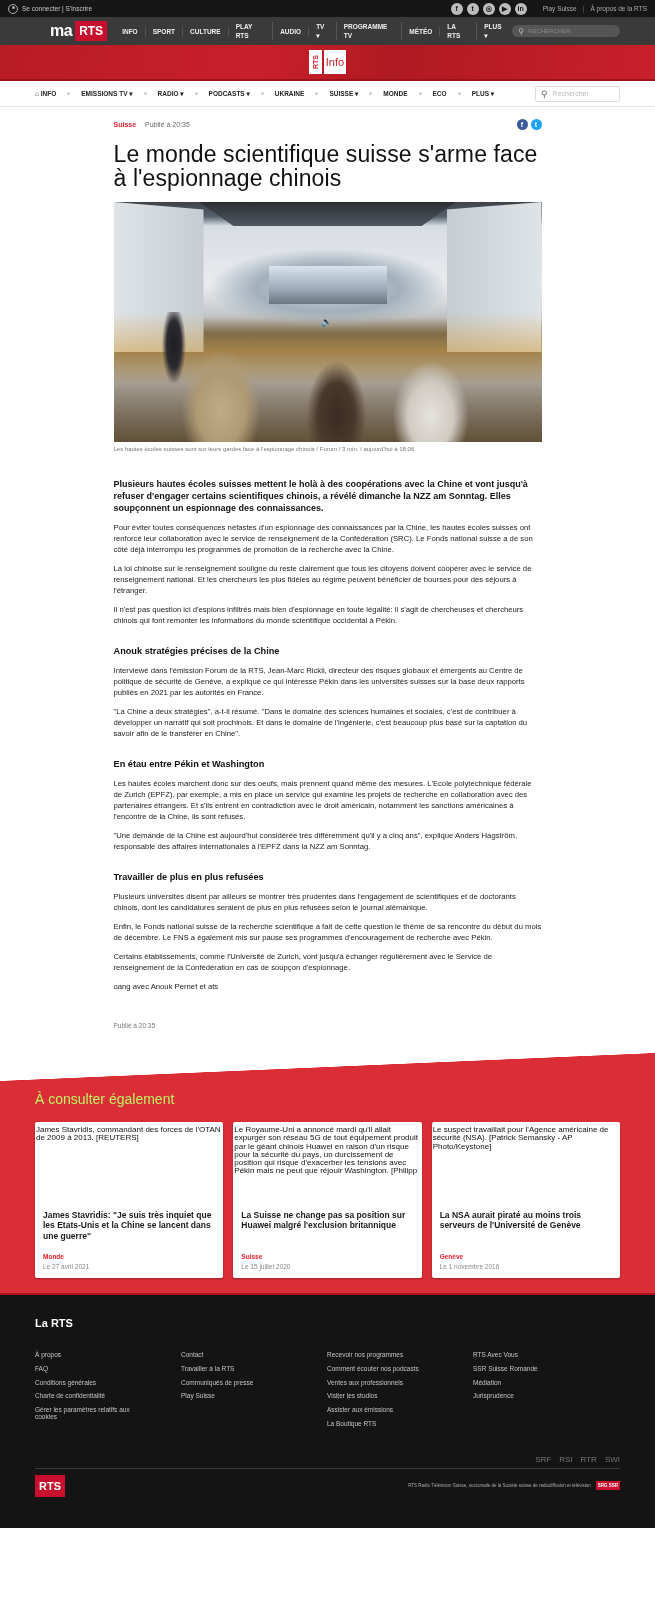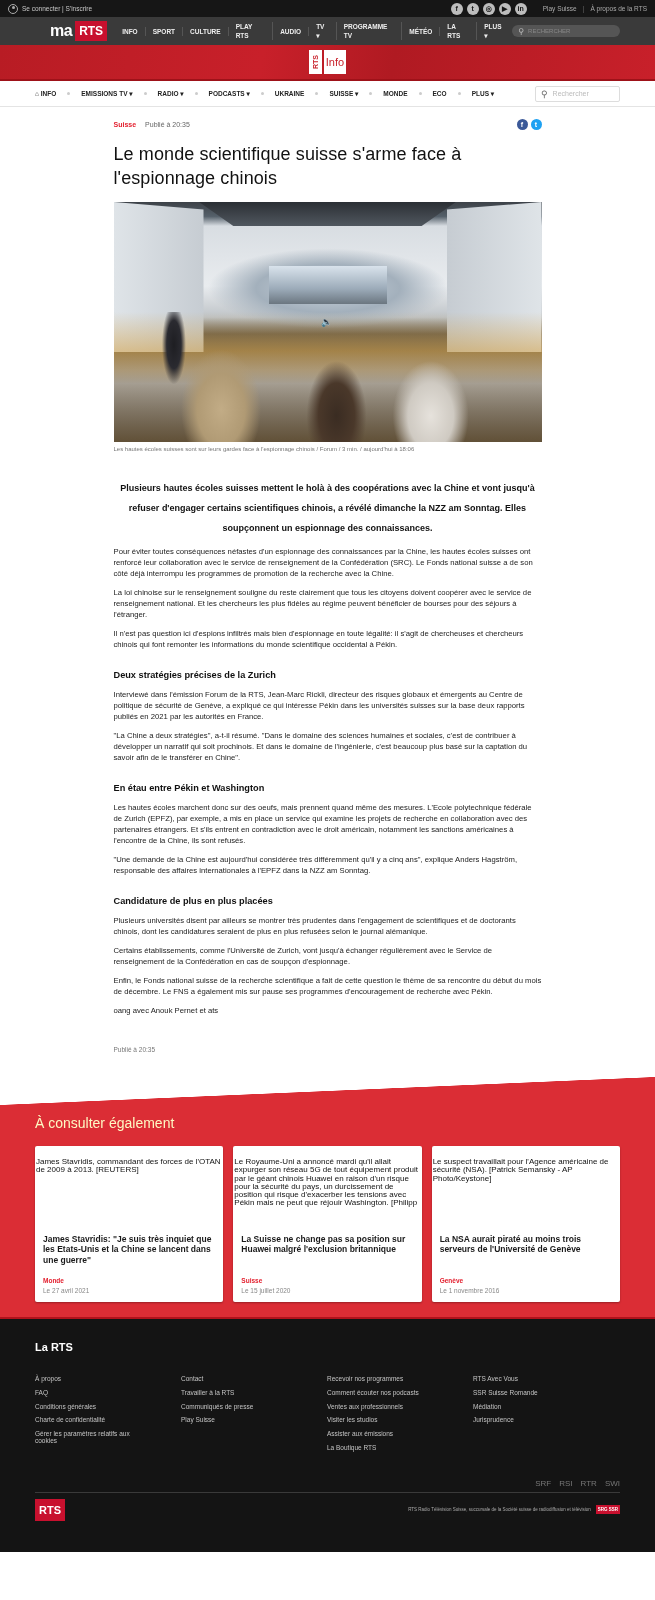--- a/index.html
+++ b/index.html
@@ -44,7 +44,7 @@
   .meta .pub { color: #666; }
   .meta .share { margin-left: auto; display: flex; gap: 3px; }
   .meta .share .s { width: 11px; height: 11px; border-radius: 50%; color: #fff; font-size: 7px; font-weight: bold; display: flex; align-items: center; justify-content: center; }
-  h1 { font-size: 18px; font-weight: normal; line-height: 24px; margin-top: 12px; color: #111; letter-spacing: 0.1px; }
+  h1 { font-size: 23px; font-weight: normal; line-height: 24px; margin-top: 12px; color: #111; letter-spacing: 0.1px; }
 
   .media { margin-top: 12px; width: 428px; height: 240px; position: relative; overflow: hidden;
            background:

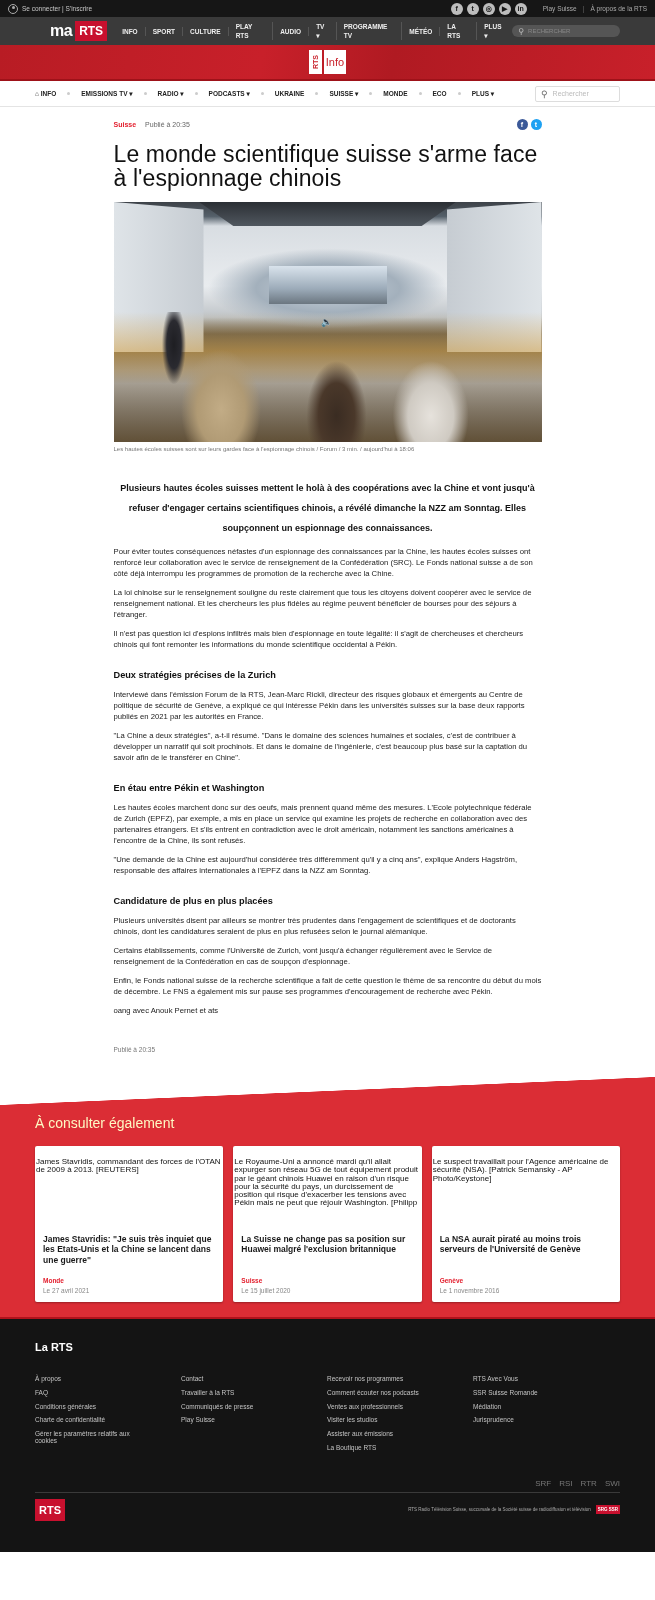--- a/index.html
+++ b/index.html
@@ -63,7 +63,7 @@
   .media .sound { position: absolute; left: 208px; top: 115px; width: 12px; height: 10px; color: #fff; font-size: 9px; line-height: 10px; }
   .caption { font-size: 6px; color: #777; margin-top: 4px; }
 
-  .lead { font-size: 9px; font-weight: bold; line-height: 20px; margin-top: 26px; color: #111; text-align: center; }
+  .lead { font-size: 9px; font-weight: bold; line-height: 12px; margin-top: 26px; color: #111; }
   .body p { font-size: 7.7px; line-height: 11px; color: #222; margin-top: 8px; }
   .body h2 { font-size: 9.2px; font-weight: bold; margin-top: 20px; color: #111; }
   .body h2 + p { margin-top: 9px; }

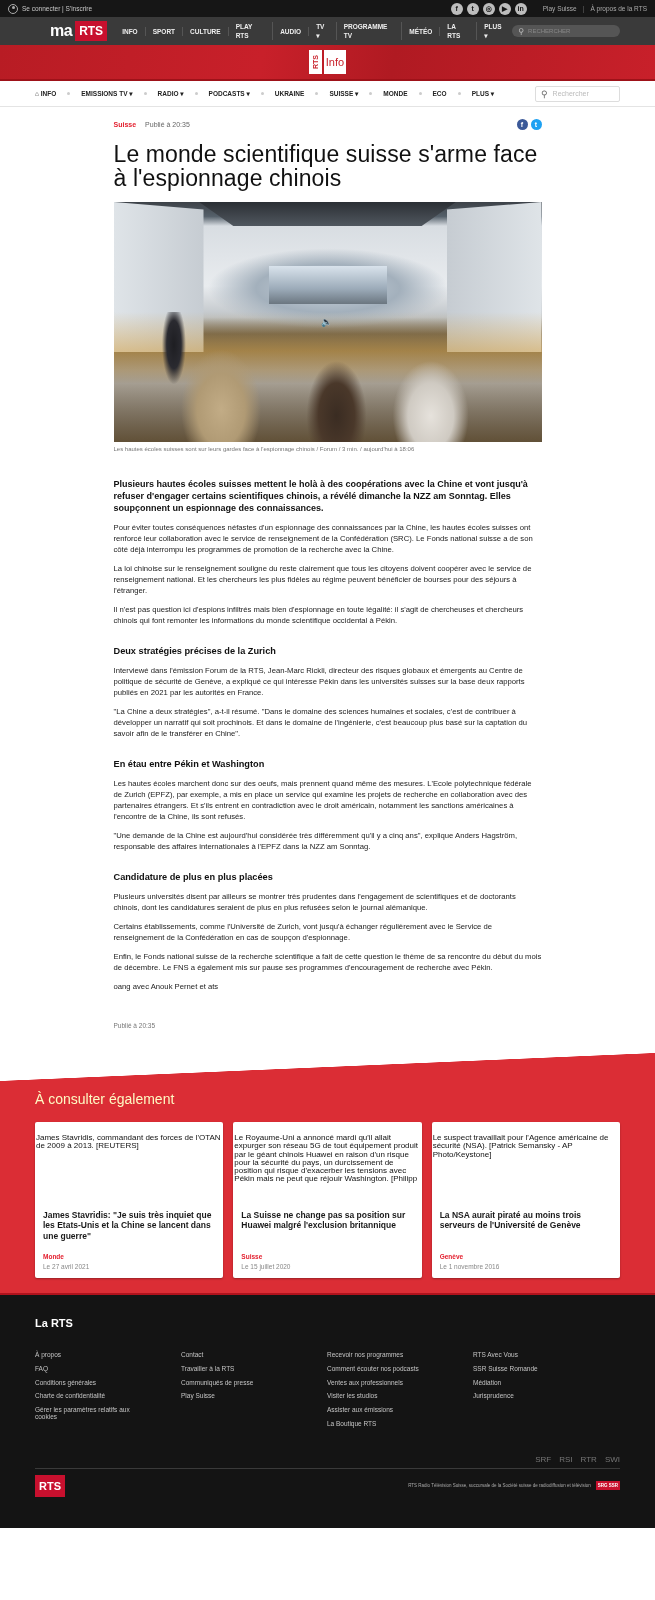--- a/index.html
+++ b/index.html
@@ -200,7 +200,7 @@
     <p>La loi chinoise sur le renseignement souligne du reste clairement que tous les citoyens doivent coopérer avec le service de renseignement national. Et les chercheurs les plus fidèles au régime peuvent bénéficier de bourses pour des séjours à l'étranger.</p>
     <p>Il n'est pas question ici d'espions infiltrés mais bien d'espionnage en toute légalité: il s'agit de chercheuses et chercheurs chinois qui font remonter les informations du monde scientifique occidental à Pékin.</p>
 
-    <h2>Deux stratégies précises de la Zurich</h2>
+    <h2>Anouk stratégies précises de la Chine</h2>
     <p>Interviewé dans l'émission Forum de la RTS, Jean-Marc Rickli, directeur des risques globaux et émergents au Centre de politique de sécurité de Genève, a expliqué ce qui intéresse Pékin dans les universités suisses sur la base deux rapports publiés en 2021 par les autorités en France.</p>
     <p>"La Chine a deux stratégies", a-t-il résumé. "Dans le domaine des sciences humaines et sociales, c'est de contribuer à développer un narratif qui soit prochinois. Et dans le domaine de l'ingénierie, c'est beaucoup plus basé sur la captation du savoir afin de le transférer en Chine".</p>
 

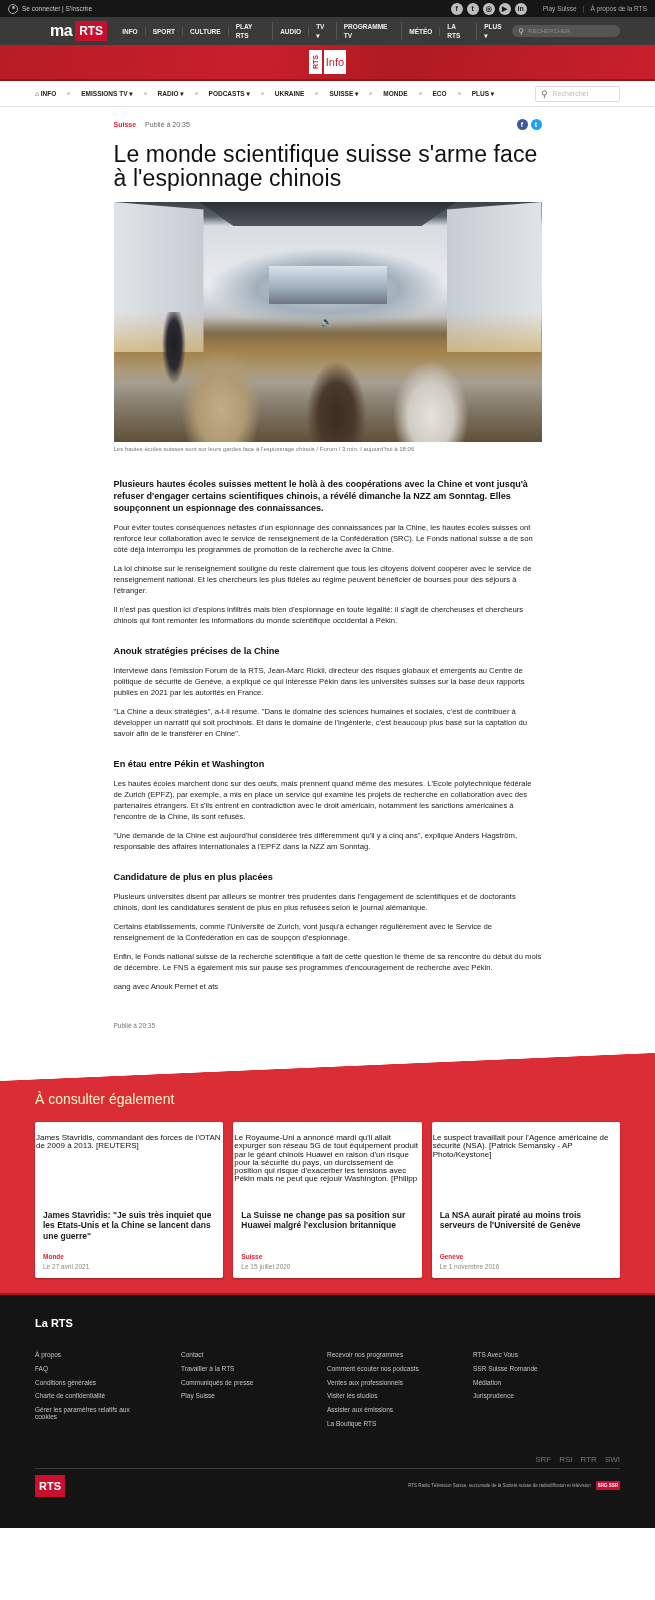--- a/index.html
+++ b/index.html
@@ -208,7 +208,7 @@
     <p>Les hautes écoles marchent donc sur des oeufs, mais prennent quand même des mesures. L'Ecole polytechnique fédérale de Zurich (EPFZ), par exemple, a mis en place un service qui examine les projets de recherche en collaboration avec des partenaires étrangers. Et s'ils entrent en contradiction avec le droit américain, notamment les sanctions américaines à l'encontre de la Chine, ils sont refusés.</p>
     <p>"Une demande de la Chine est aujourd'hui considérée très différemment qu'il y a cinq ans", explique Anders Hagström, responsable des affaires internationales à l'EPFZ dans la NZZ am Sonntag.</p>
 
-    <h2>Candidature de plus en plus placées</h2>
+    <h2>Travailler de plus en plus refusées</h2>
     <p>Plusieurs universités disent par ailleurs se montrer très prudentes dans l'engagement de scientifiques et de doctorants chinois, dont les candidatures seraient de plus en plus refusées selon le journal alémanique.</p>
     <p>Certains établissements, comme l'Université de Zurich, vont jusqu'à échanger régulièrement avec le Service de renseignement de la Confédération en cas de soupçon d'espionnage.</p>
     <p>Enfin, le Fonds national suisse de la recherche scientifique a fait de cette question le thème de sa rencontre du début du mois de décembre. Le FNS a également mis sur pause ses programmes d'encouragement de recherche avec Pékin.</p>

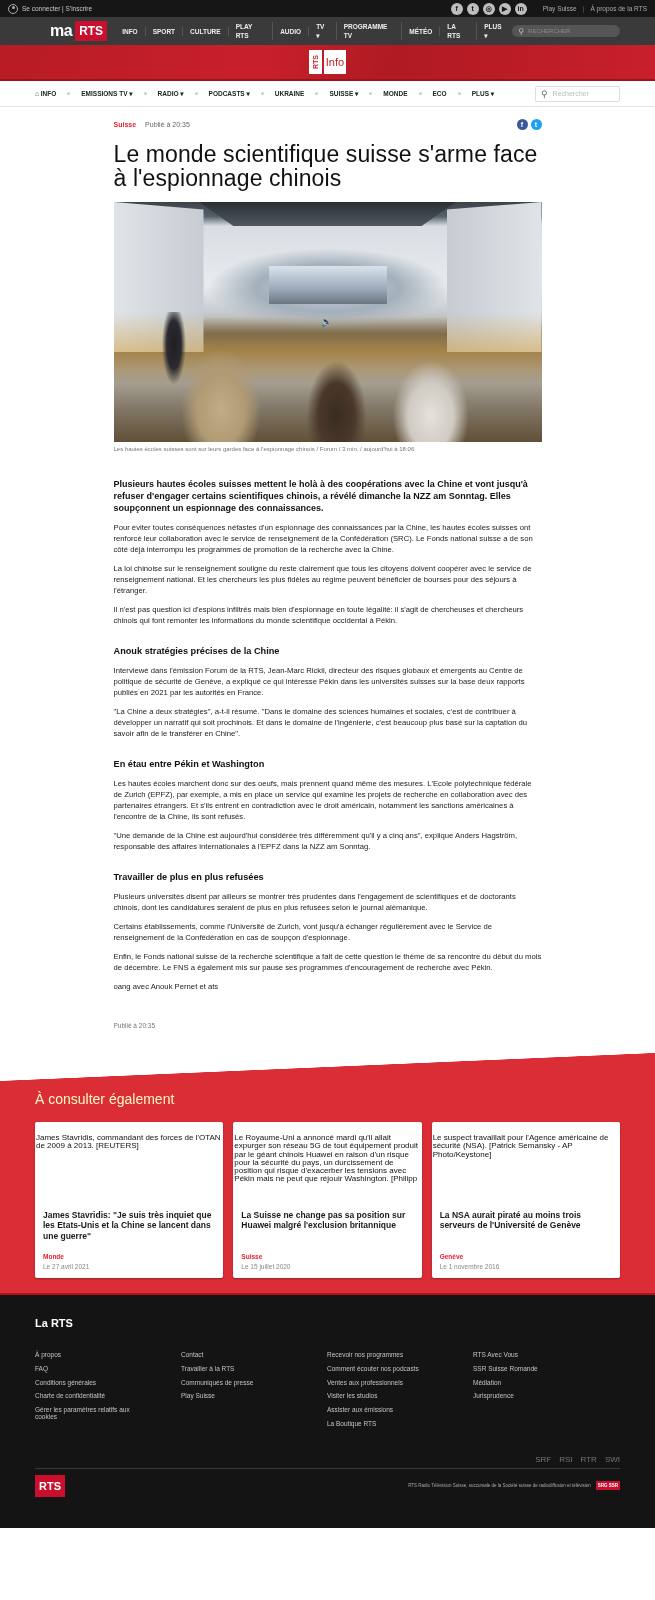--- a/index.html
+++ b/index.html
@@ -210,8 +210,8 @@
 
     <h2>Travailler de plus en plus refusées</h2>
     <p>Plusieurs universités disent par ailleurs se montrer très prudentes dans l'engagement de scientifiques et de doctorants chinois, dont les candidatures seraient de plus en plus refusées selon le journal alémanique.</p>
+    <p>Enfin, le Fonds national suisse de la recherche scientifique a fait de cette question le thème de sa rencontre du début du mois de décembre. Le FNS a également mis sur pause ses programmes d'encouragement de recherche avec Pékin.</p>
     <p>Certains établissements, comme l'Université de Zurich, vont jusqu'à échanger régulièrement avec le Service de renseignement de la Confédération en cas de soupçon d'espionnage.</p>
-    <p>Enfin, le Fonds national suisse de la recherche scientifique a fait de cette question le thème de sa rencontre du début du mois de décembre. Le FNS a également mis sur pause ses programmes d'encouragement de recherche avec Pékin.</p>
     <p>oang avec Anouk Pernet et ats</p>
   </div>
 

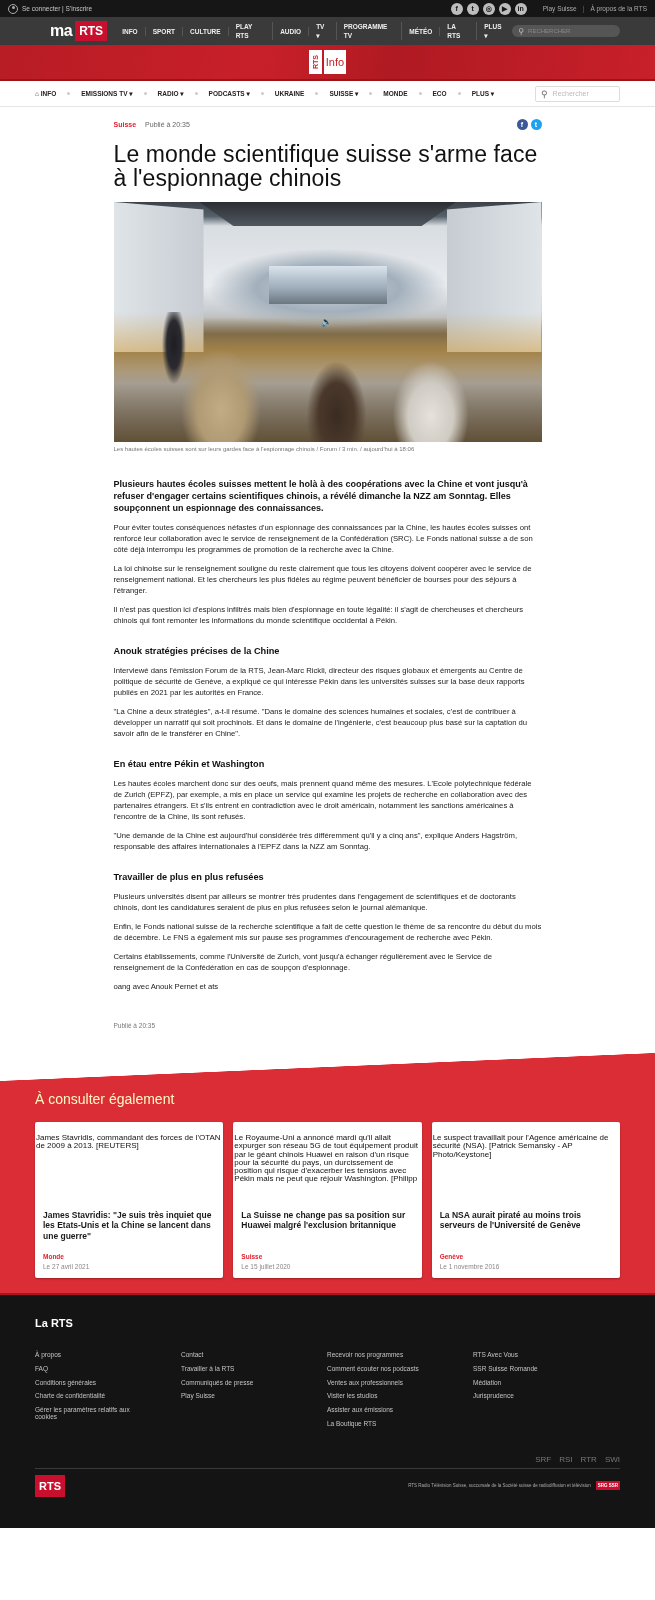--- a/index.html
+++ b/index.html
@@ -73,7 +73,7 @@
   .related-wrap { margin-top: 24px; position: relative; }
   .related-slant { height: 28px; background: linear-gradient(to bottom right, #fff 49.5%, #db2d35 50.5%); }
   .related { background: #db2d35; padding: 10px 35px 15px; }
-  .related h3 { color: #fef9c3; font-size: 14px; font-weight: normal; }
+  .related h3 { color: #bef264; font-size: 14px; font-weight: normal; }
   .cards { display: flex; gap: 10px; margin-top: 15px; }
   .card { flex: 1; background: #fff; height: 156px; border-radius: 2px; box-shadow: 0 1px 2px rgba(0,0,0,0.3); position: relative; }
   .card .alt { font-size: 8px; line-height: 8.3px; color: #111; height: 80px; overflow: hidden; padding: 12px 1px; }

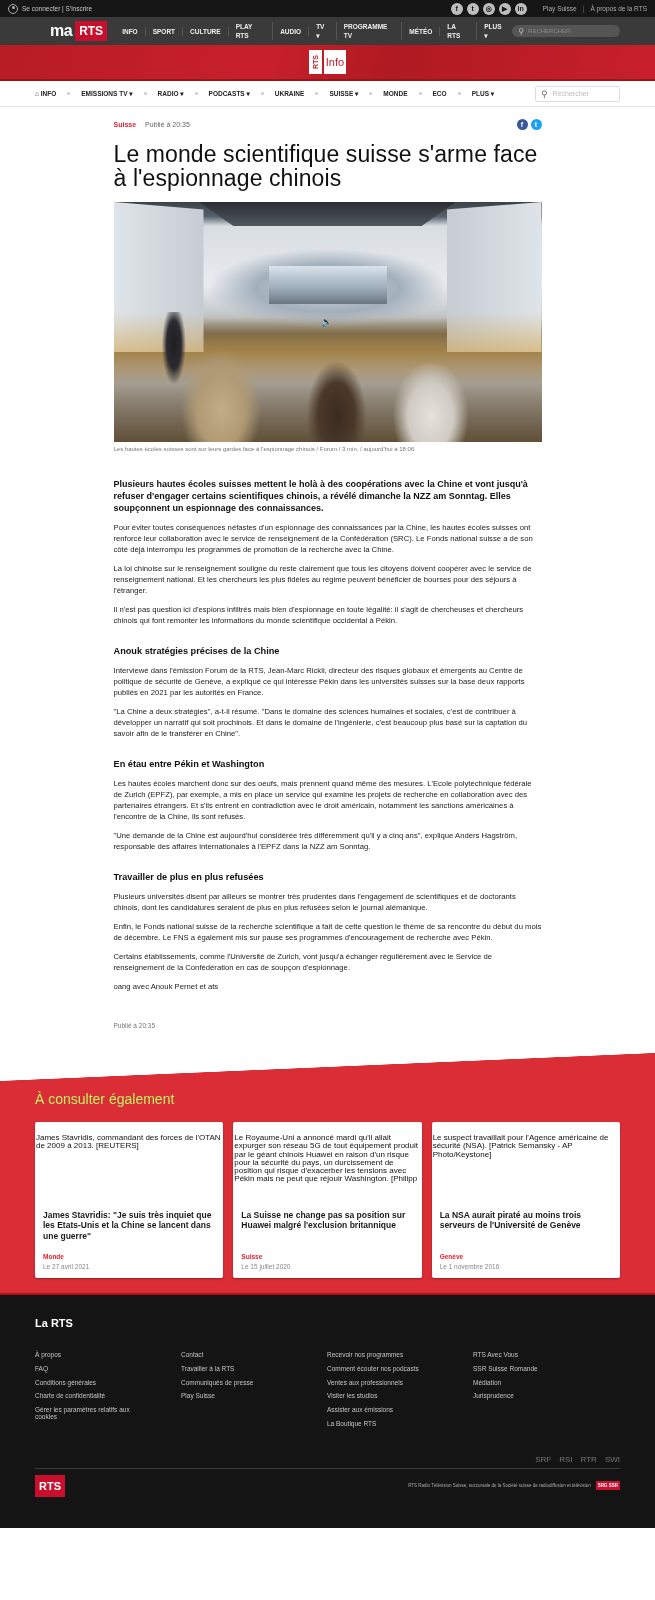--- a/index.html
+++ b/index.html
@@ -76,7 +76,7 @@
   .related h3 { color: #bef264; font-size: 14px; font-weight: normal; }
   .cards { display: flex; gap: 10px; margin-top: 15px; }
   .card { flex: 1; background: #fff; height: 156px; border-radius: 2px; box-shadow: 0 1px 2px rgba(0,0,0,0.3); position: relative; }
-  .card .alt { font-size: 8px; line-height: 8.3px; color: #111; height: 80px; overflow: hidden; padding: 12px 1px; }
+  .card .alt { font-size: 8px; line-height: 8.3px; color: #111; height: 80px; overflow: hidden; padding: 4px 1px; }
   .card .title { font-size: 8.5px; font-weight: bold; line-height: 10.3px; padding: 0 8px; position: absolute; top: 88px; left: 0; right: 0; }
   .card .cat { position: absolute; left: 8px; bottom: 18px; color: #e3202f; font-size: 6.5px; font-weight: bold; }
   .card .date { position: absolute; left: 8px; bottom: 8px; color: #888; font-size: 6.5px; }

